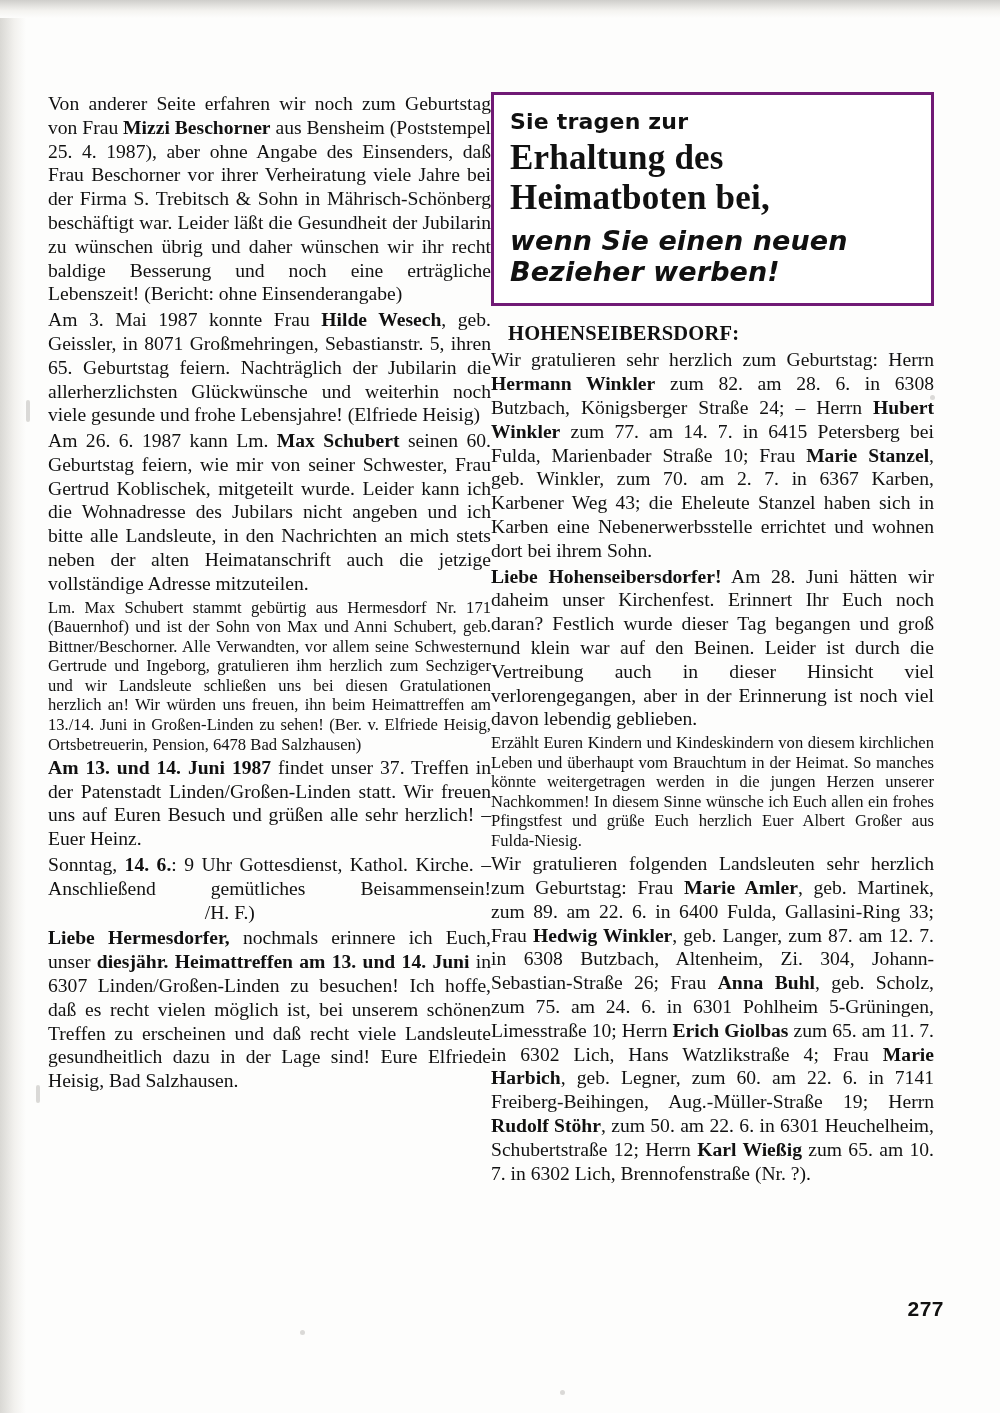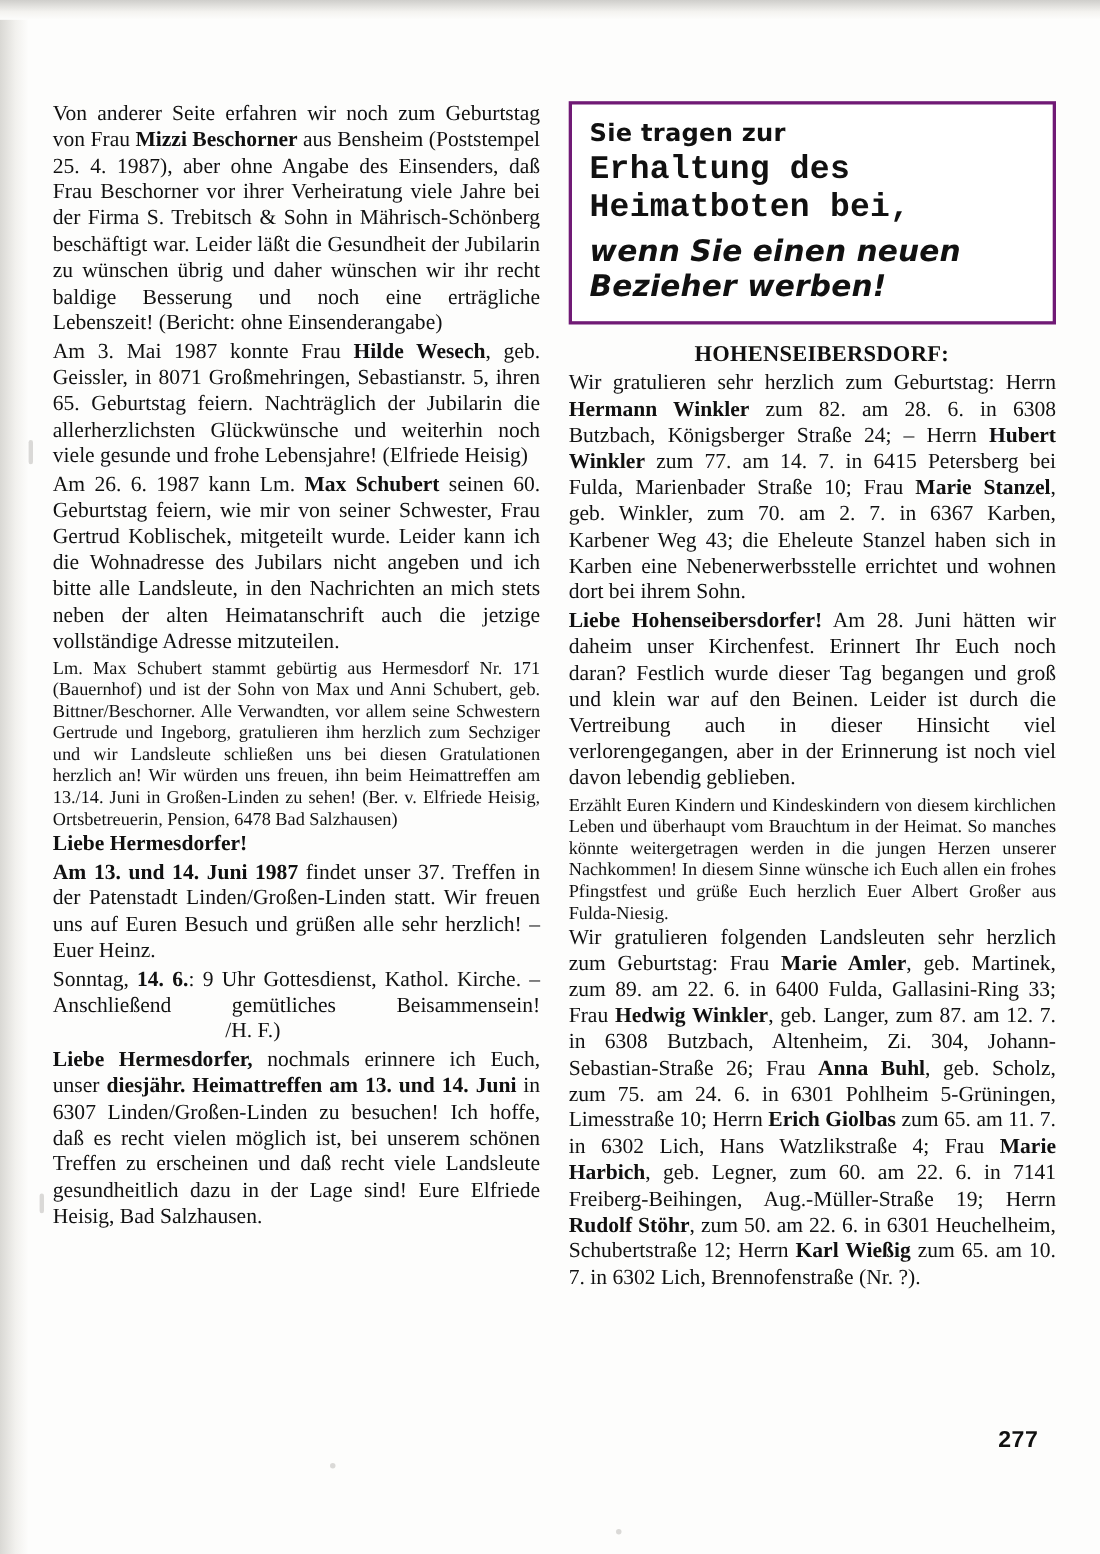--- a/index.html
+++ b/index.html
@@ -43,7 +43,6 @@
   }
   .columns {
     display: flex;
-    gap: 26px;
     align-items: flex-start;
   }
   .col {

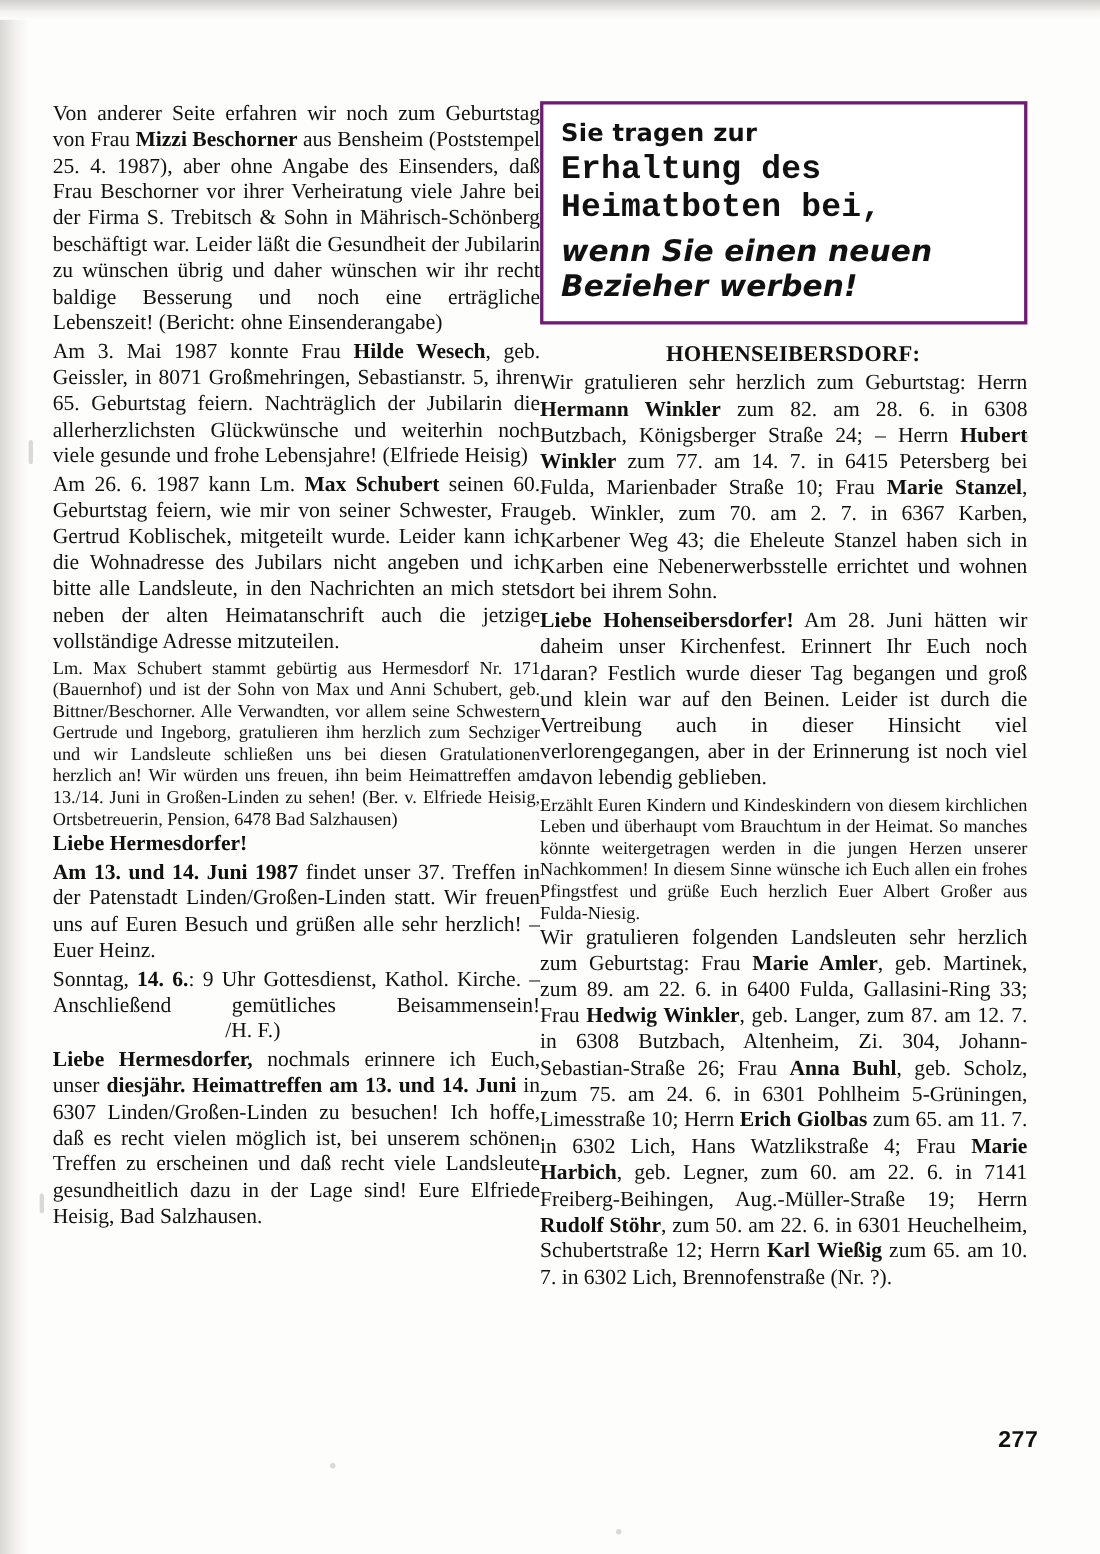--- a/index.html
+++ b/index.html
@@ -78,9 +78,9 @@
     margin-bottom: 4px;
   }
   .promo .line2 {
-    font-family: Liberation Mono, monospace;
+    font-family: Liberation Serif, serif;
     font-weight: bold;
-    font-size: 30px;
+    font-size: 35px;
     line-height: 1.14;
     letter-spacing: 0.2px;
   }

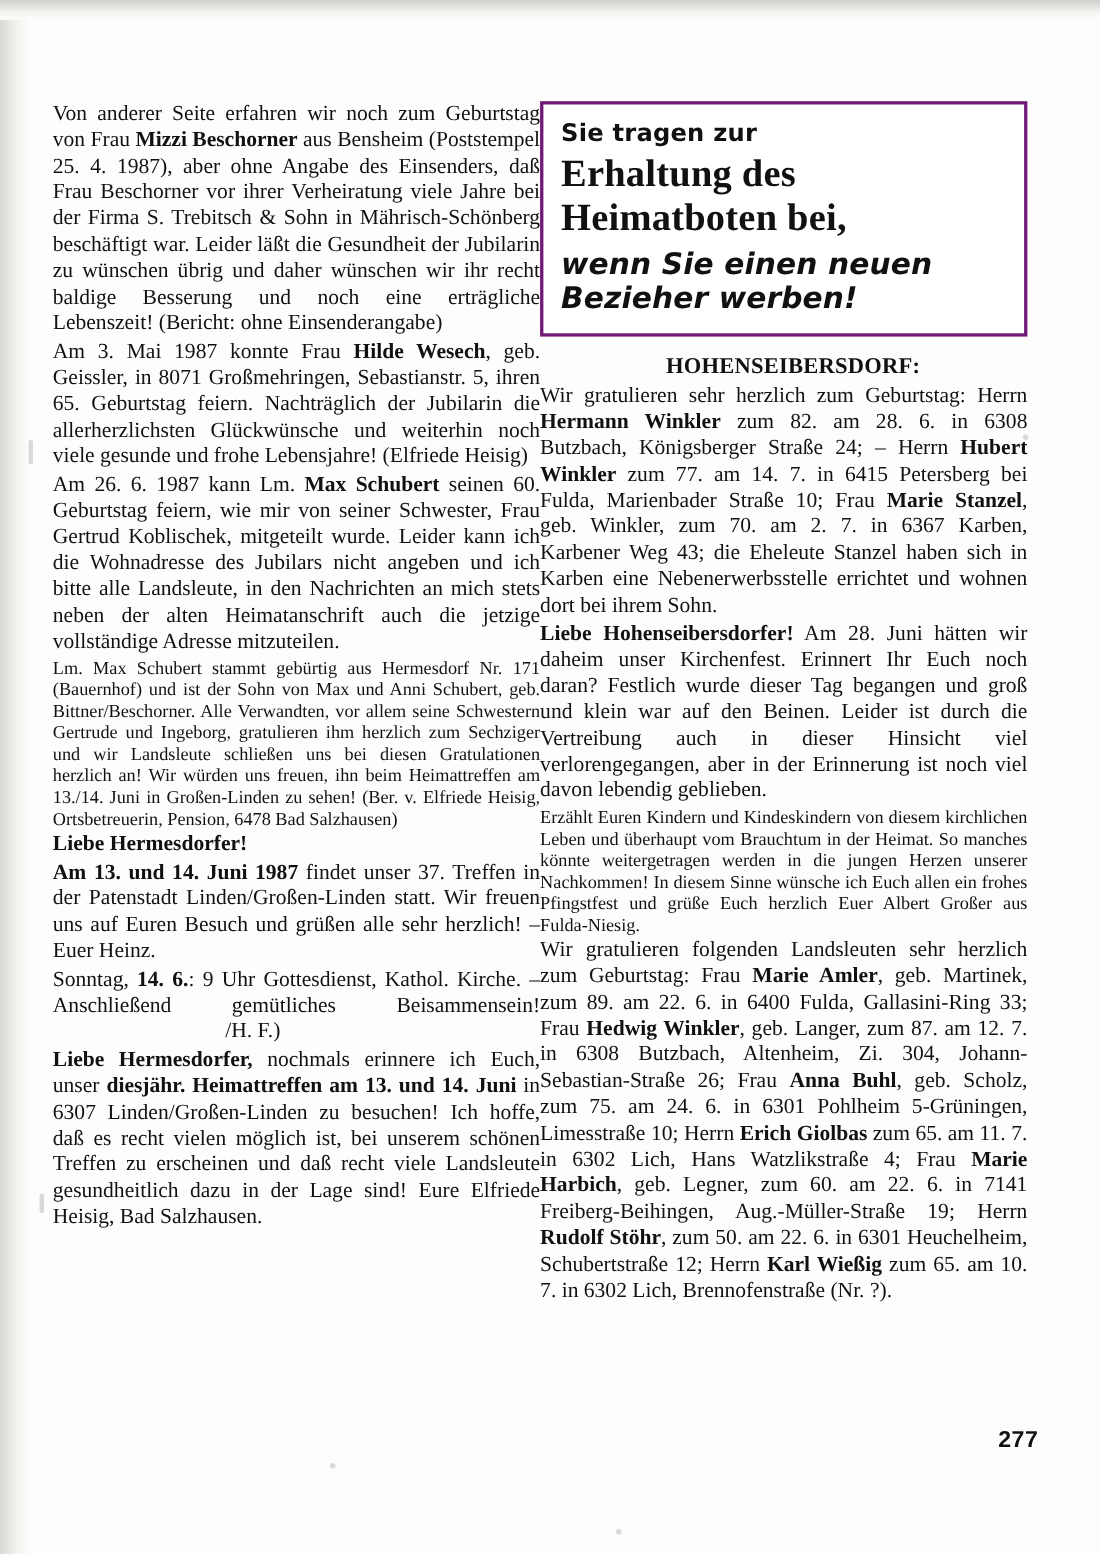--- a/index.html
+++ b/index.html
@@ -98,7 +98,6 @@
     font-size: 20.5px;
     margin: 10px 0 3px 17px;
     letter-spacing: 0.2px;
-    text-align: center;
   }
   .pagenum {
     position: absolute;

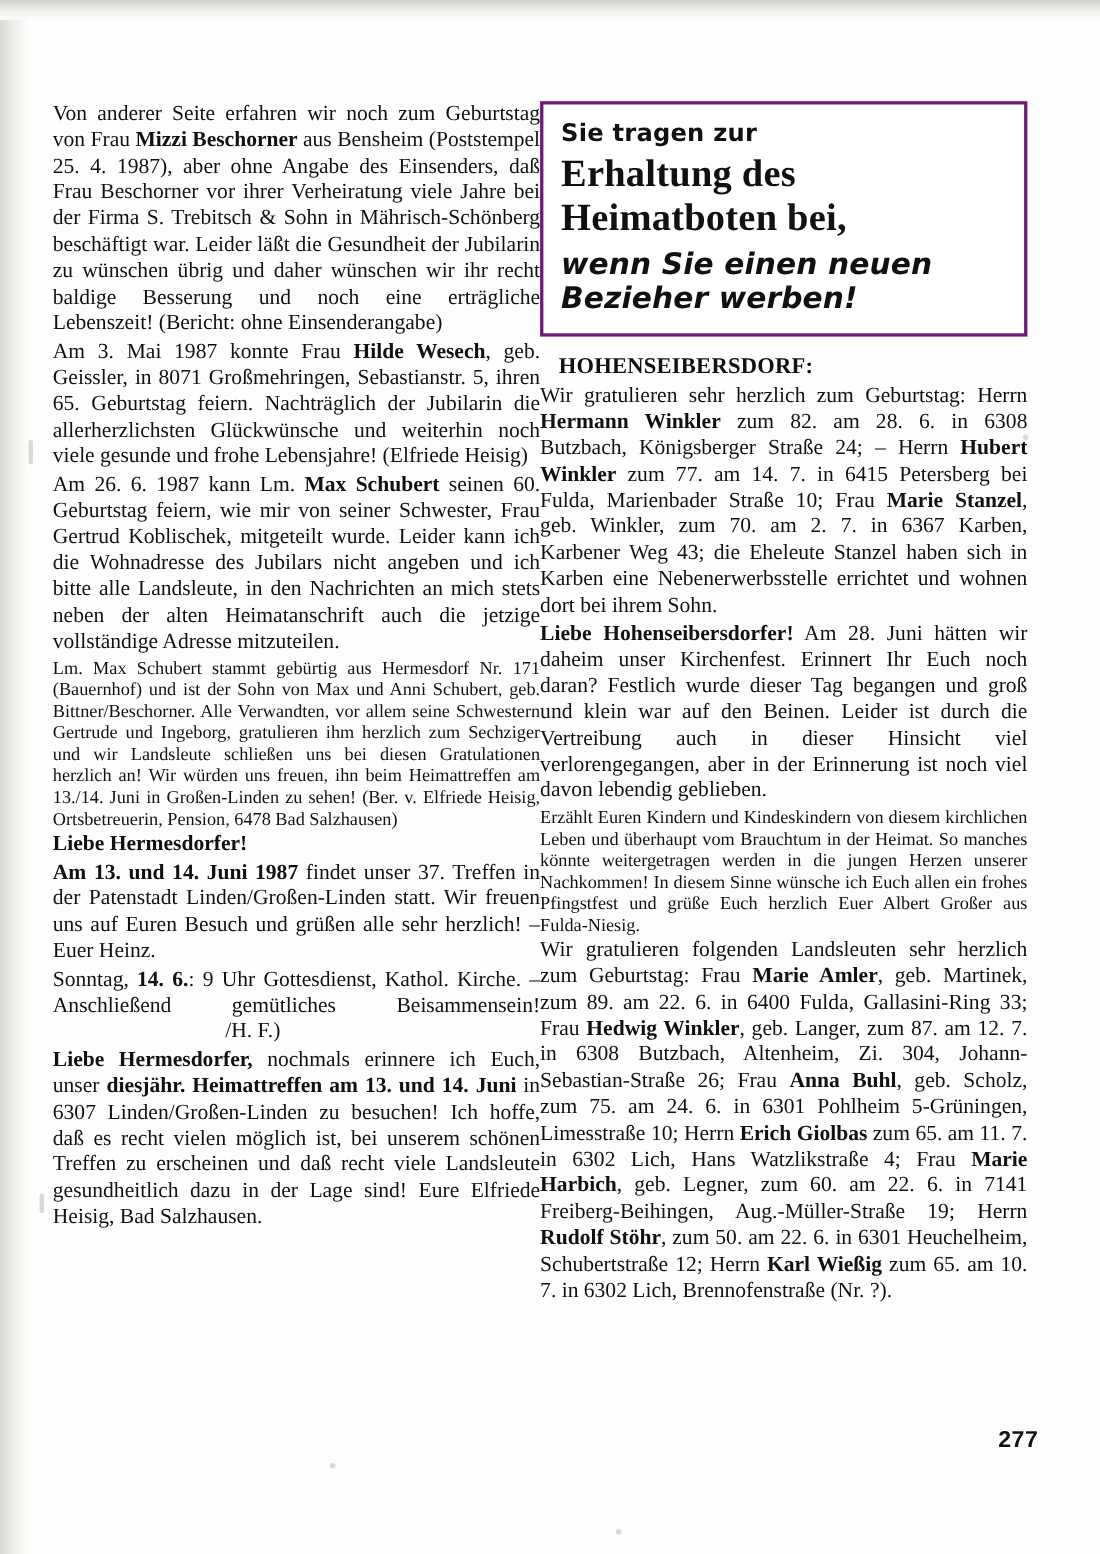--- a/index.html
+++ b/index.html
@@ -138,7 +138,6 @@
             <p class="body" id="p-wesech">Am 3. Mai 1987 konnte Frau <b>Hilde Wesech</b>, geb. Geissler, in 8071 Großmehringen, Sebastianstr. 5, ihren 65. Geburtstag feiern. Nachträglich der Jubilarin die allerherzlichsten Glückwünsche und weiterhin noch viele gesunde und frohe Lebensjahre! (Elfriede Heisig)</p>
             <p class="body" id="p-schubert">Am 26. 6. 1987 kann Lm. <b>Max Schubert</b> seinen 60. Geburtstag feiern, wie mir von seiner Schwester, Frau Gertrud Koblischek, mitgeteilt wurde. Leider kann ich die Wohnadresse des Jubilars nicht angeben und ich bitte alle Landsleute, in den Nachrichten an mich stets neben der alten Heimatanschrift auch die jetzige vollständige Adresse mitzuteilen.</p>
             <p class="small" id="p-schubert-klein">Lm. Max Schubert stammt gebürtig aus Hermesdorf Nr. 171 (Bauernhof) und ist der Sohn von Max und Anni Schubert, geb. Bittner/Beschorner. Alle Verwandten, vor allem seine Schwestern Gertrude und Ingeborg, gratulieren ihm herzlich zum Sechziger und wir Landsleute schließen uns bei diesen Gratulationen herzlich an! Wir würden uns freuen, ihn beim Heimattreffen am 13./14. Juni in Großen-Linden zu sehen! (Ber. v. Elfriede Heisig, Ortsbetreuerin, Pension, 6478 Bad Salzhausen)</p>
-            <p class="body" id="p-liebe-hermesdorfer-1"><b>Liebe Hermesdorfer!</b></p>
             <p class="body" id="p-treffen"><b>Am 13. und 14. Juni 1987</b> findet unser 37. Treffen in der Patenstadt Linden/Großen-Linden statt. Wir freuen uns auf Euren Besuch und grüßen alle sehr herzlich! – Euer Heinz.</p>
             <p class="body" id="p-sonntag">Sonntag, <b>14. 6.</b>: 9 Uhr Gottesdienst, Kathol. Kirche. – Anschließend gemütliches Beisammensein! &nbsp;&nbsp;&nbsp;&nbsp;&nbsp;&nbsp;&nbsp;&nbsp;&nbsp;&nbsp;&nbsp;&nbsp;&nbsp;&nbsp;&nbsp;&nbsp;&nbsp;&nbsp;&nbsp;&nbsp;&nbsp;&nbsp;&nbsp;&nbsp;&nbsp;&nbsp;&nbsp;&nbsp;&nbsp;&nbsp;&nbsp;&nbsp;/H. F.)</p>
             <p class="body" id="p-liebe-hermesdorfer-2"><b>Liebe Hermesdorfer,</b> nochmals erinnere ich Euch, unser <b>diesjähr. Heimattreffen am 13. und 14. Juni</b> in 6307 Linden/Großen-Linden zu besuchen! Ich hoffe, daß es recht vielen möglich ist, bei unserem schönen Treffen zu erscheinen und daß recht viele Landsleute gesundheitlich dazu in der Lage sind! Eure Elfriede Heisig, Bad Salzhausen.</p>

